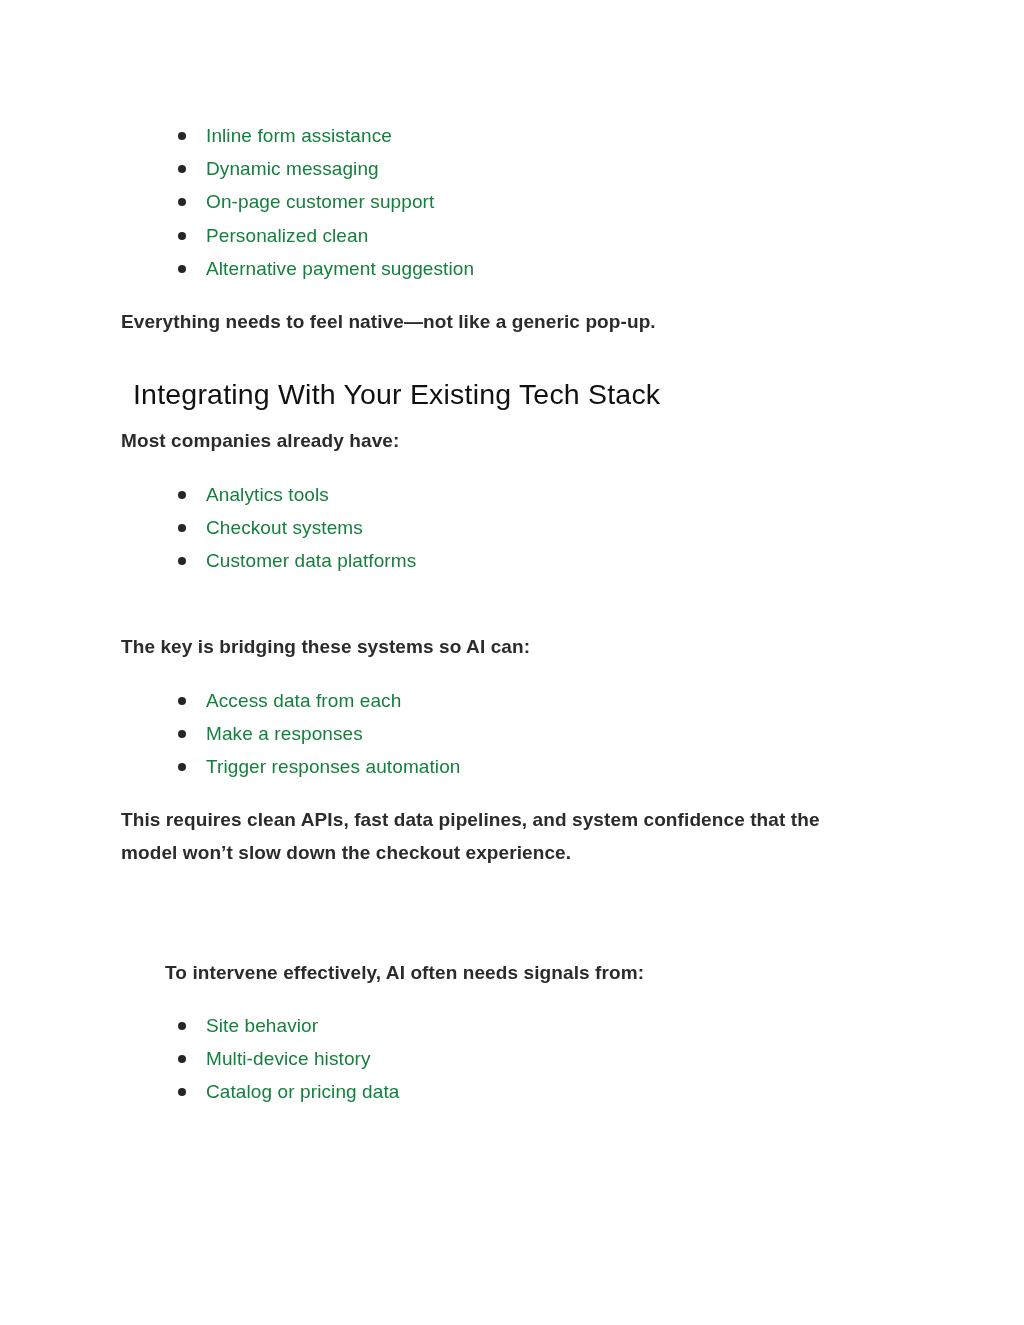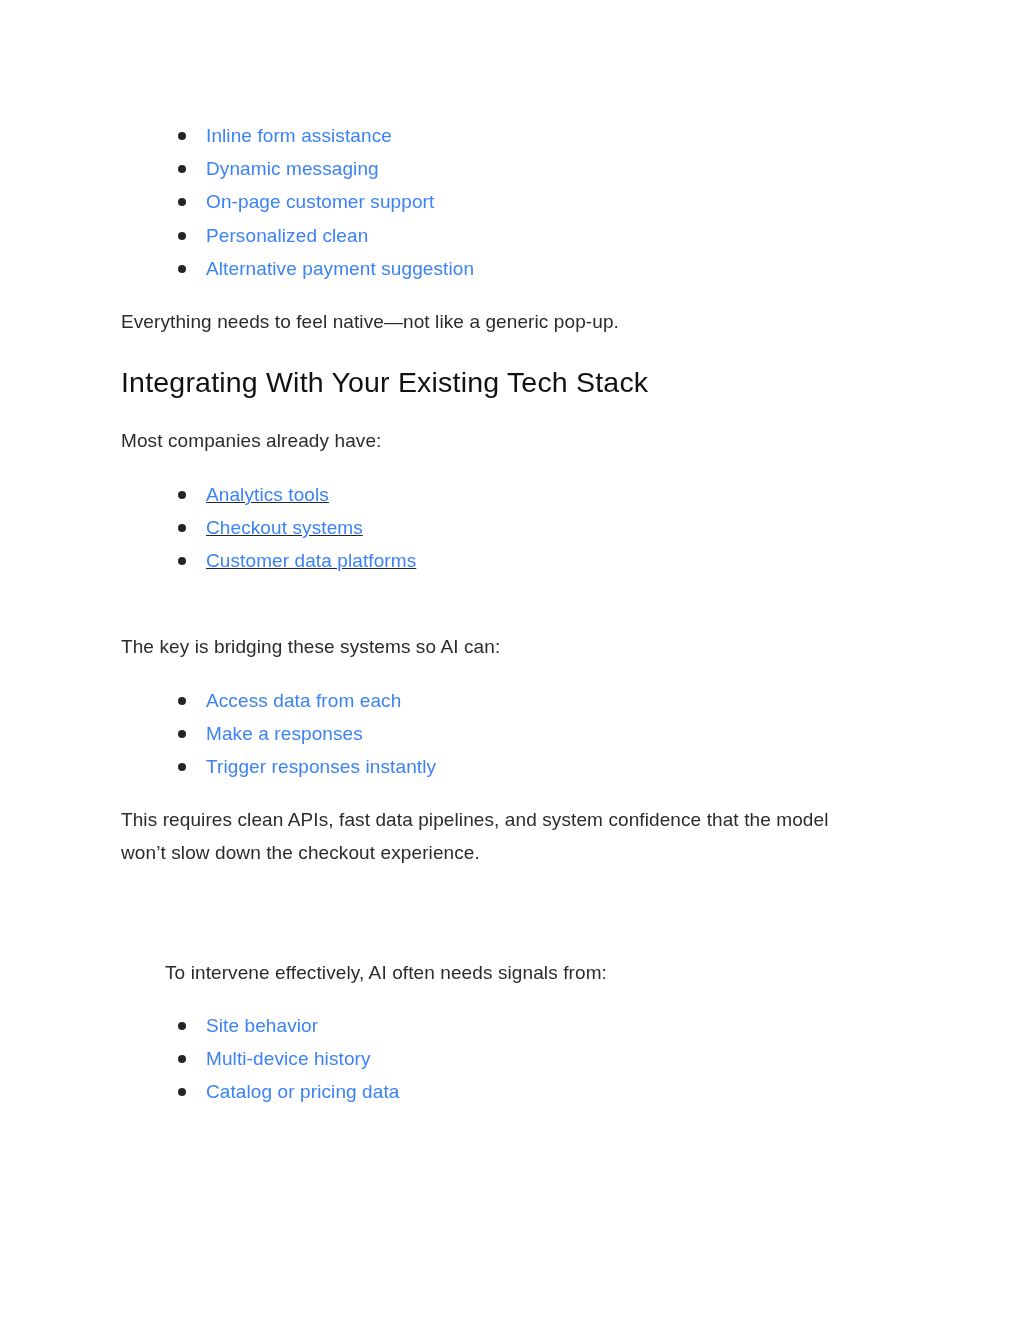--- a/index.html
+++ b/index.html
@@ -53,7 +53,7 @@
       font-size: 19px;
       line-height: 33.2px;
       height: 33.2px;
-      color: #3b82f6;
+      color: #15803d;
       padding-left: 85px;
       letter-spacing: 0.1px;
     }

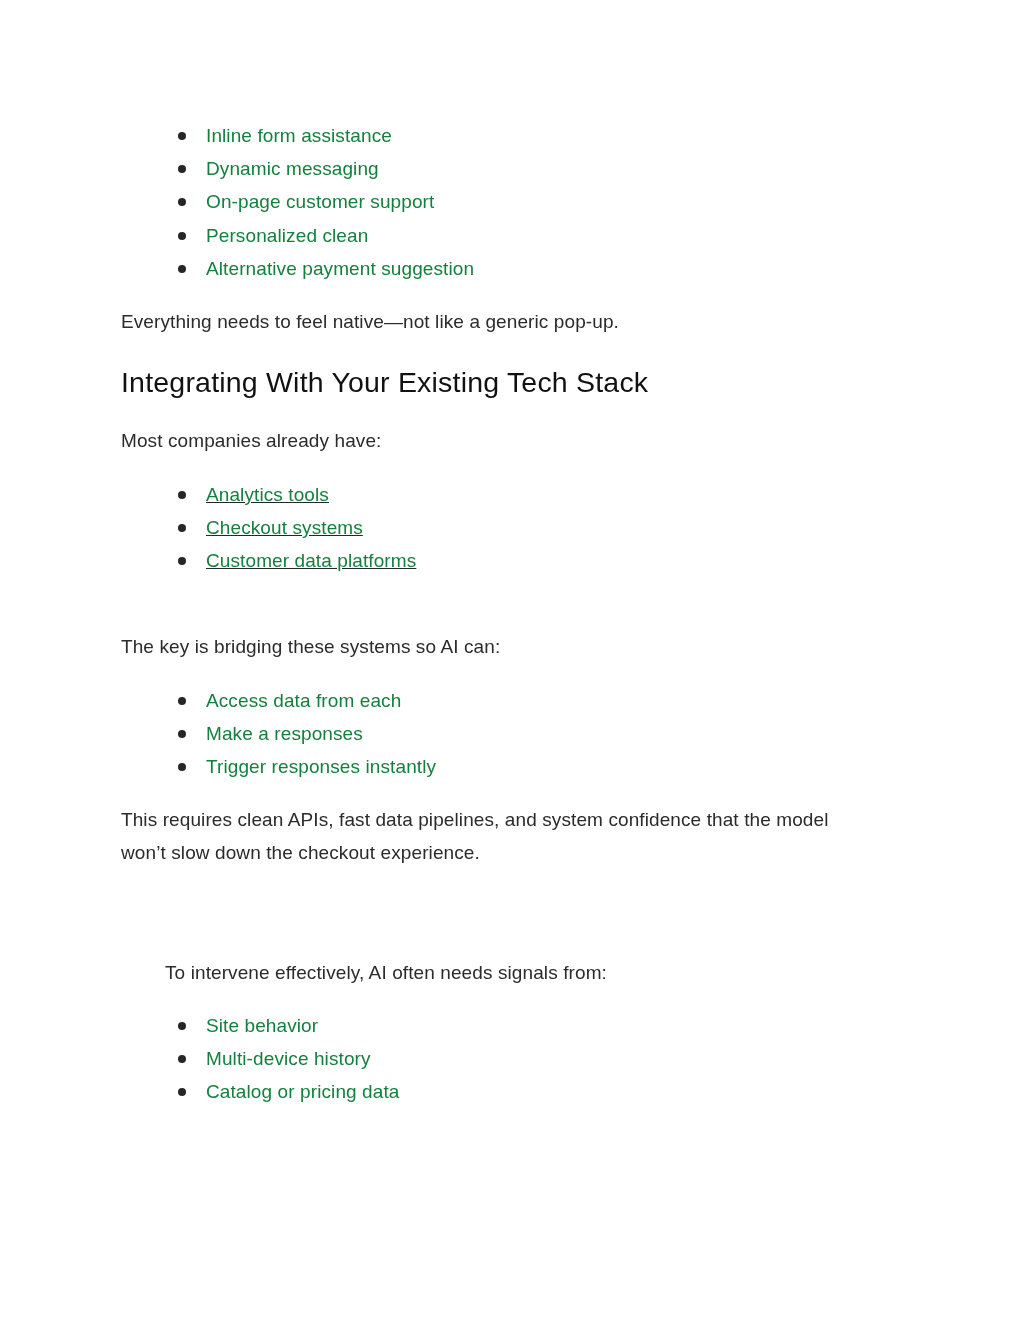--- a/index.html
+++ b/index.html
@@ -34,6 +34,7 @@
       color: #2b2b2b;
       margin: 0;
       letter-spacing: 0.1px;
+      font-weight: bold;
     }
     .heading {
       font-size: 28.5px;

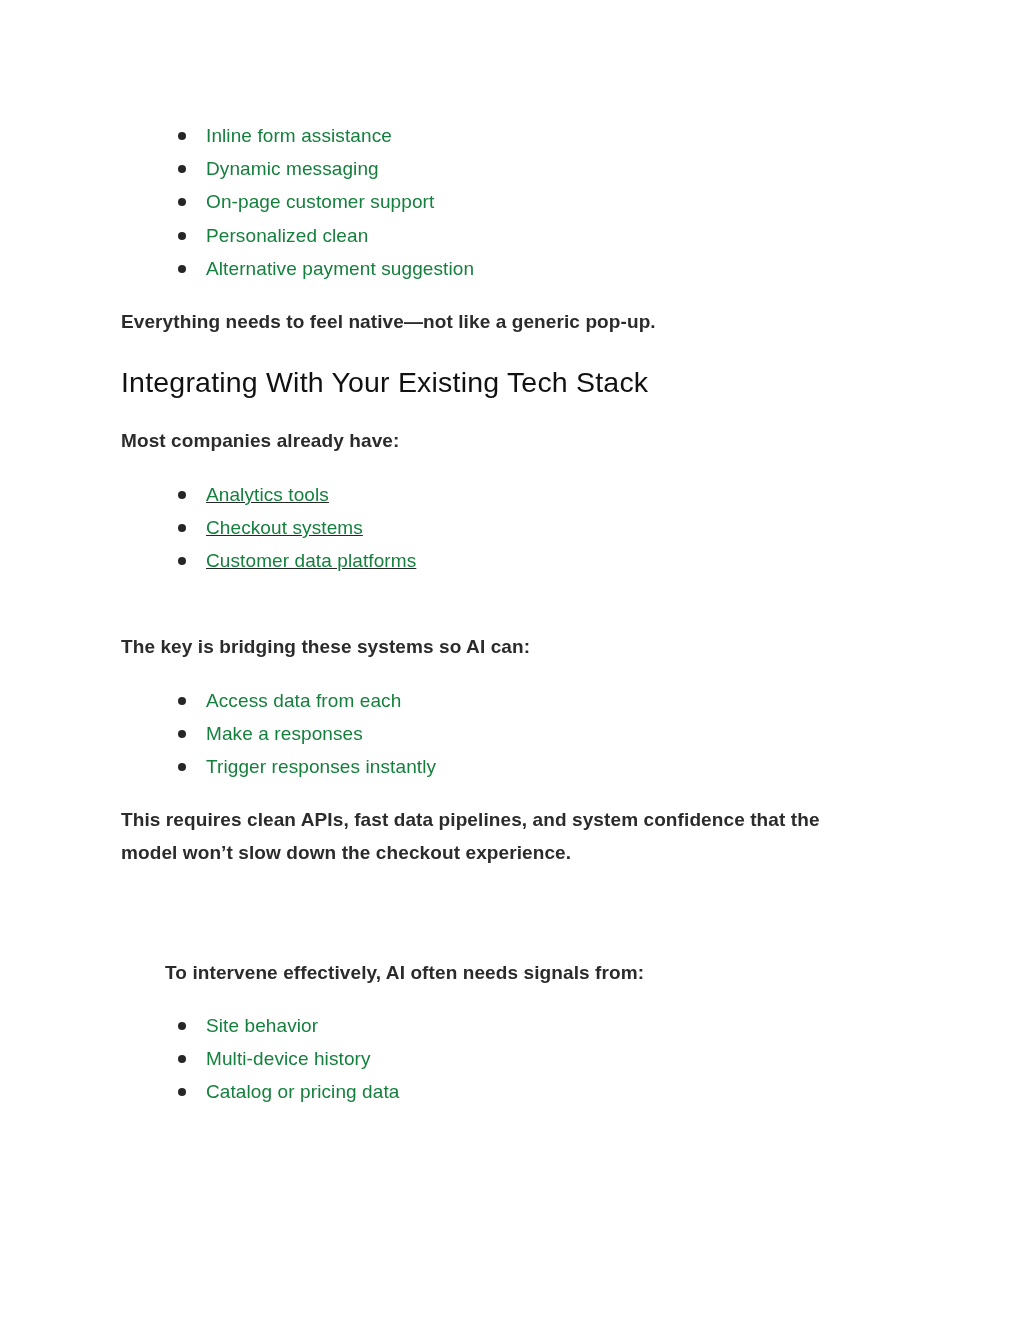--- a/index.html
+++ b/index.html
@@ -41,7 +41,7 @@
       line-height: 36px;
       color: #111111;
       font-weight: normal;
-      margin: 0;
+      margin: 12px;
       letter-spacing: 0.2px;
     }
     ul.bullets {

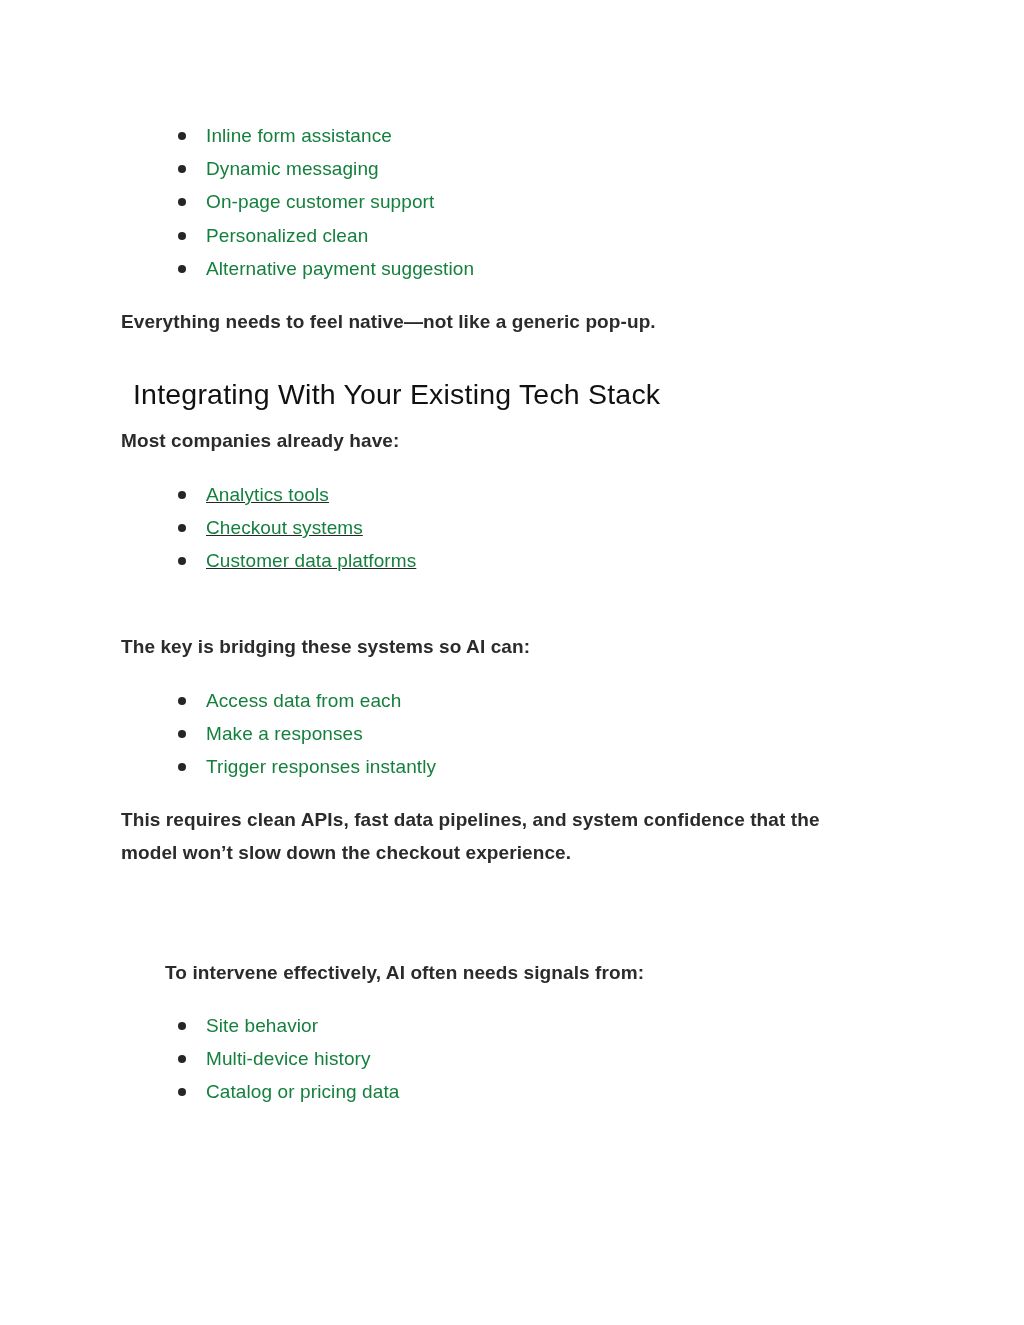--- a/index.html
+++ b/index.html
@@ -95,7 +95,7 @@
     <p class="para">Most companies already have:</p>
   </div>
 
-  <div class="block" style="top:478px;text-decoration:underline;">
+  <div class="block" style="top:478px;">
     <ul class="bullets">
       <li><span class="dot"></span><span>Analytics tools</span></li>
       <li><span class="dot"></span><span>Checkout systems</span></li>

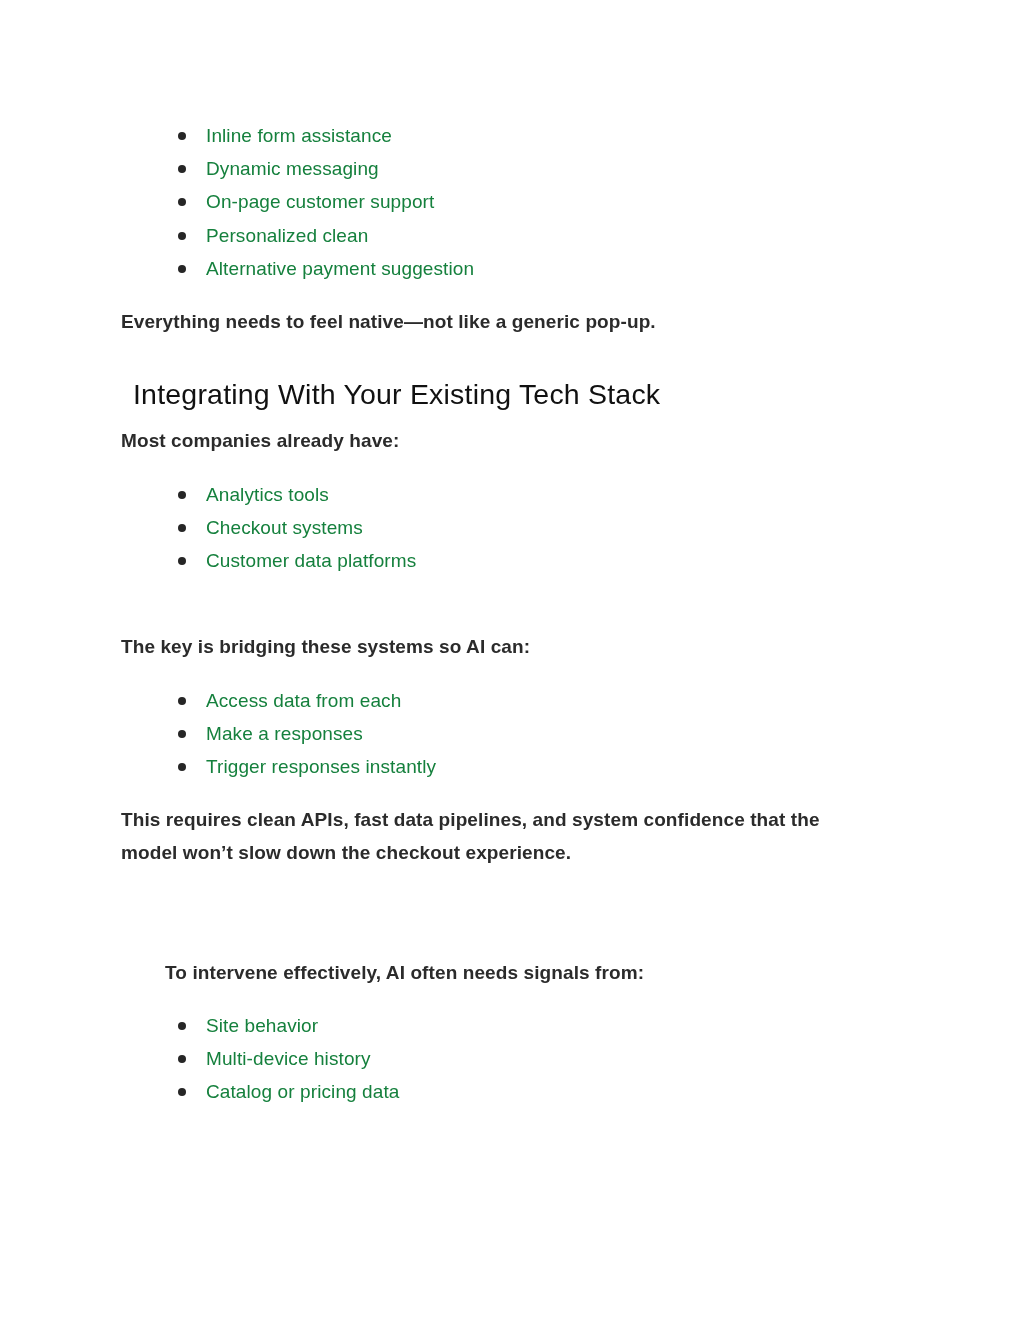--- a/index.html
+++ b/index.html
@@ -111,7 +111,7 @@
     <ul class="bullets">
       <li><span class="dot"></span><span>Access data from each</span></li>
       <li><span class="dot"></span><span>Make a responses</span></li>
-      <li><span class="dot"></span><span>Trigger responses instantly</span></li>
+      <li><span class="dot"></span><span>Trigger responses automation</span></li>
     </ul>
   </div>
 

